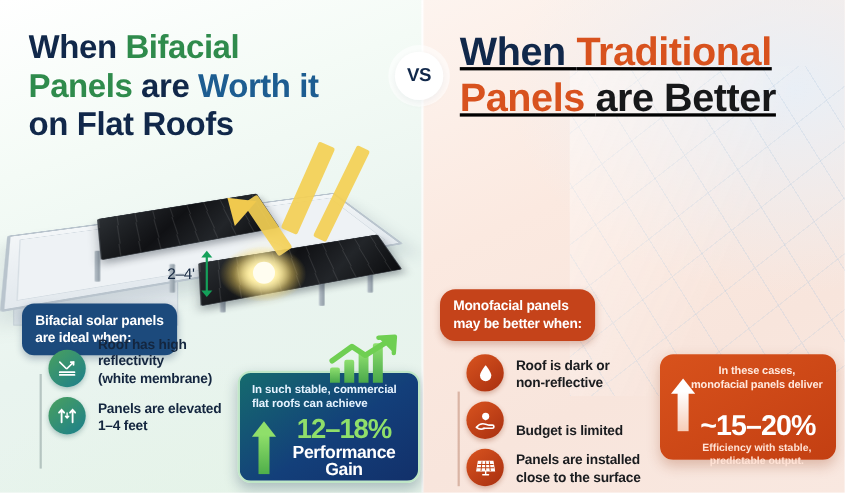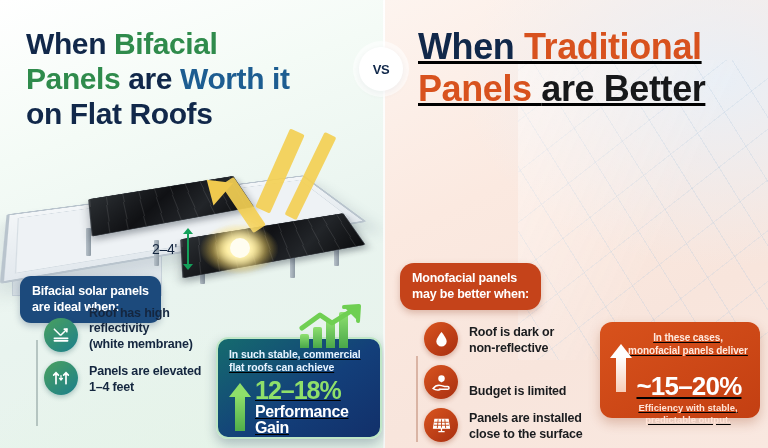--- a/index.html
+++ b/index.html
@@ -56,7 +56,7 @@
     border-radius:50%; background:#ffffff;
     box-shadow: 0 0 0 6px rgba(255,255,255,.55), 0 2px 7px rgba(20,40,70,.14);
     display:flex; align-items:center; justify-content:center;
-    color:#11284a; font-weight:800; font-size:13px; letter-spacing:-0.3px;
+    color:#11284a; font-weight:800; font-size:17px; letter-spacing:-0.3px;
   }
 
   

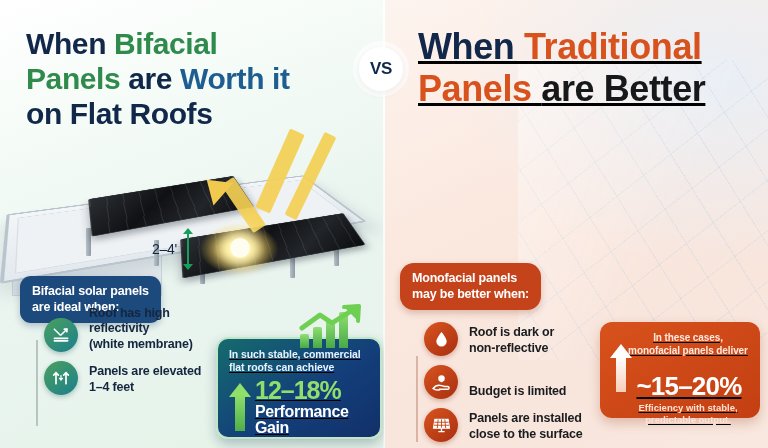--- a/index.html
+++ b/index.html
@@ -140,7 +140,7 @@
   .bico svg { display:block; }
 
   
-  .stat { position:absolute; z-index:11; border-radius:12px;text-decoration:underline; }
+  .stat { position:absolute; z-index:11; border-radius:12px; }
   .stat.green { left:216px; top:337px; width:166px; height:102px;
     background: linear-gradient(145deg,#156b6e 0%, #133f7a 55%, #12306a 100%);
     border:2px solid #bfe6c6; padding:9px 10px 8px 11px;

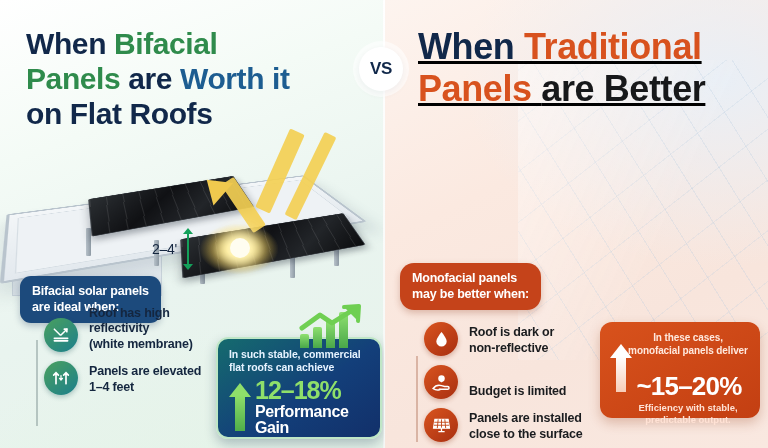--- a/index.html
+++ b/index.html
@@ -151,7 +151,7 @@
     box-shadow:0 5px 12px rgba(150,60,25,.28); }
   .stat .cap { font-size:10.5px; font-weight:700; color:#e6f3ff; line-height:1.27; letter-spacing:-.1px; }
   .stat.orange .cap { color:#ffe9de; font-size:10px; line-height:1.3; }
-  .bigrow { display:flex; align-items:center; gap:4px; margin-top:3px; }
+  .bigrow { display:flex; align-items:center; gap:15px; margin-top:3px;text-align:center; }
   .bigpct { font-size:25px; font-weight:800; color:#8fdf6a; letter-spacing:-1px; line-height:1; }
   .perf { font-size:16px; font-weight:800; color:#ffffff; line-height:1.02; letter-spacing:-.4px; margin-top:1px; }
   .uparrow { position:relative; width:22px; height:48px; flex:0 0 auto; }

